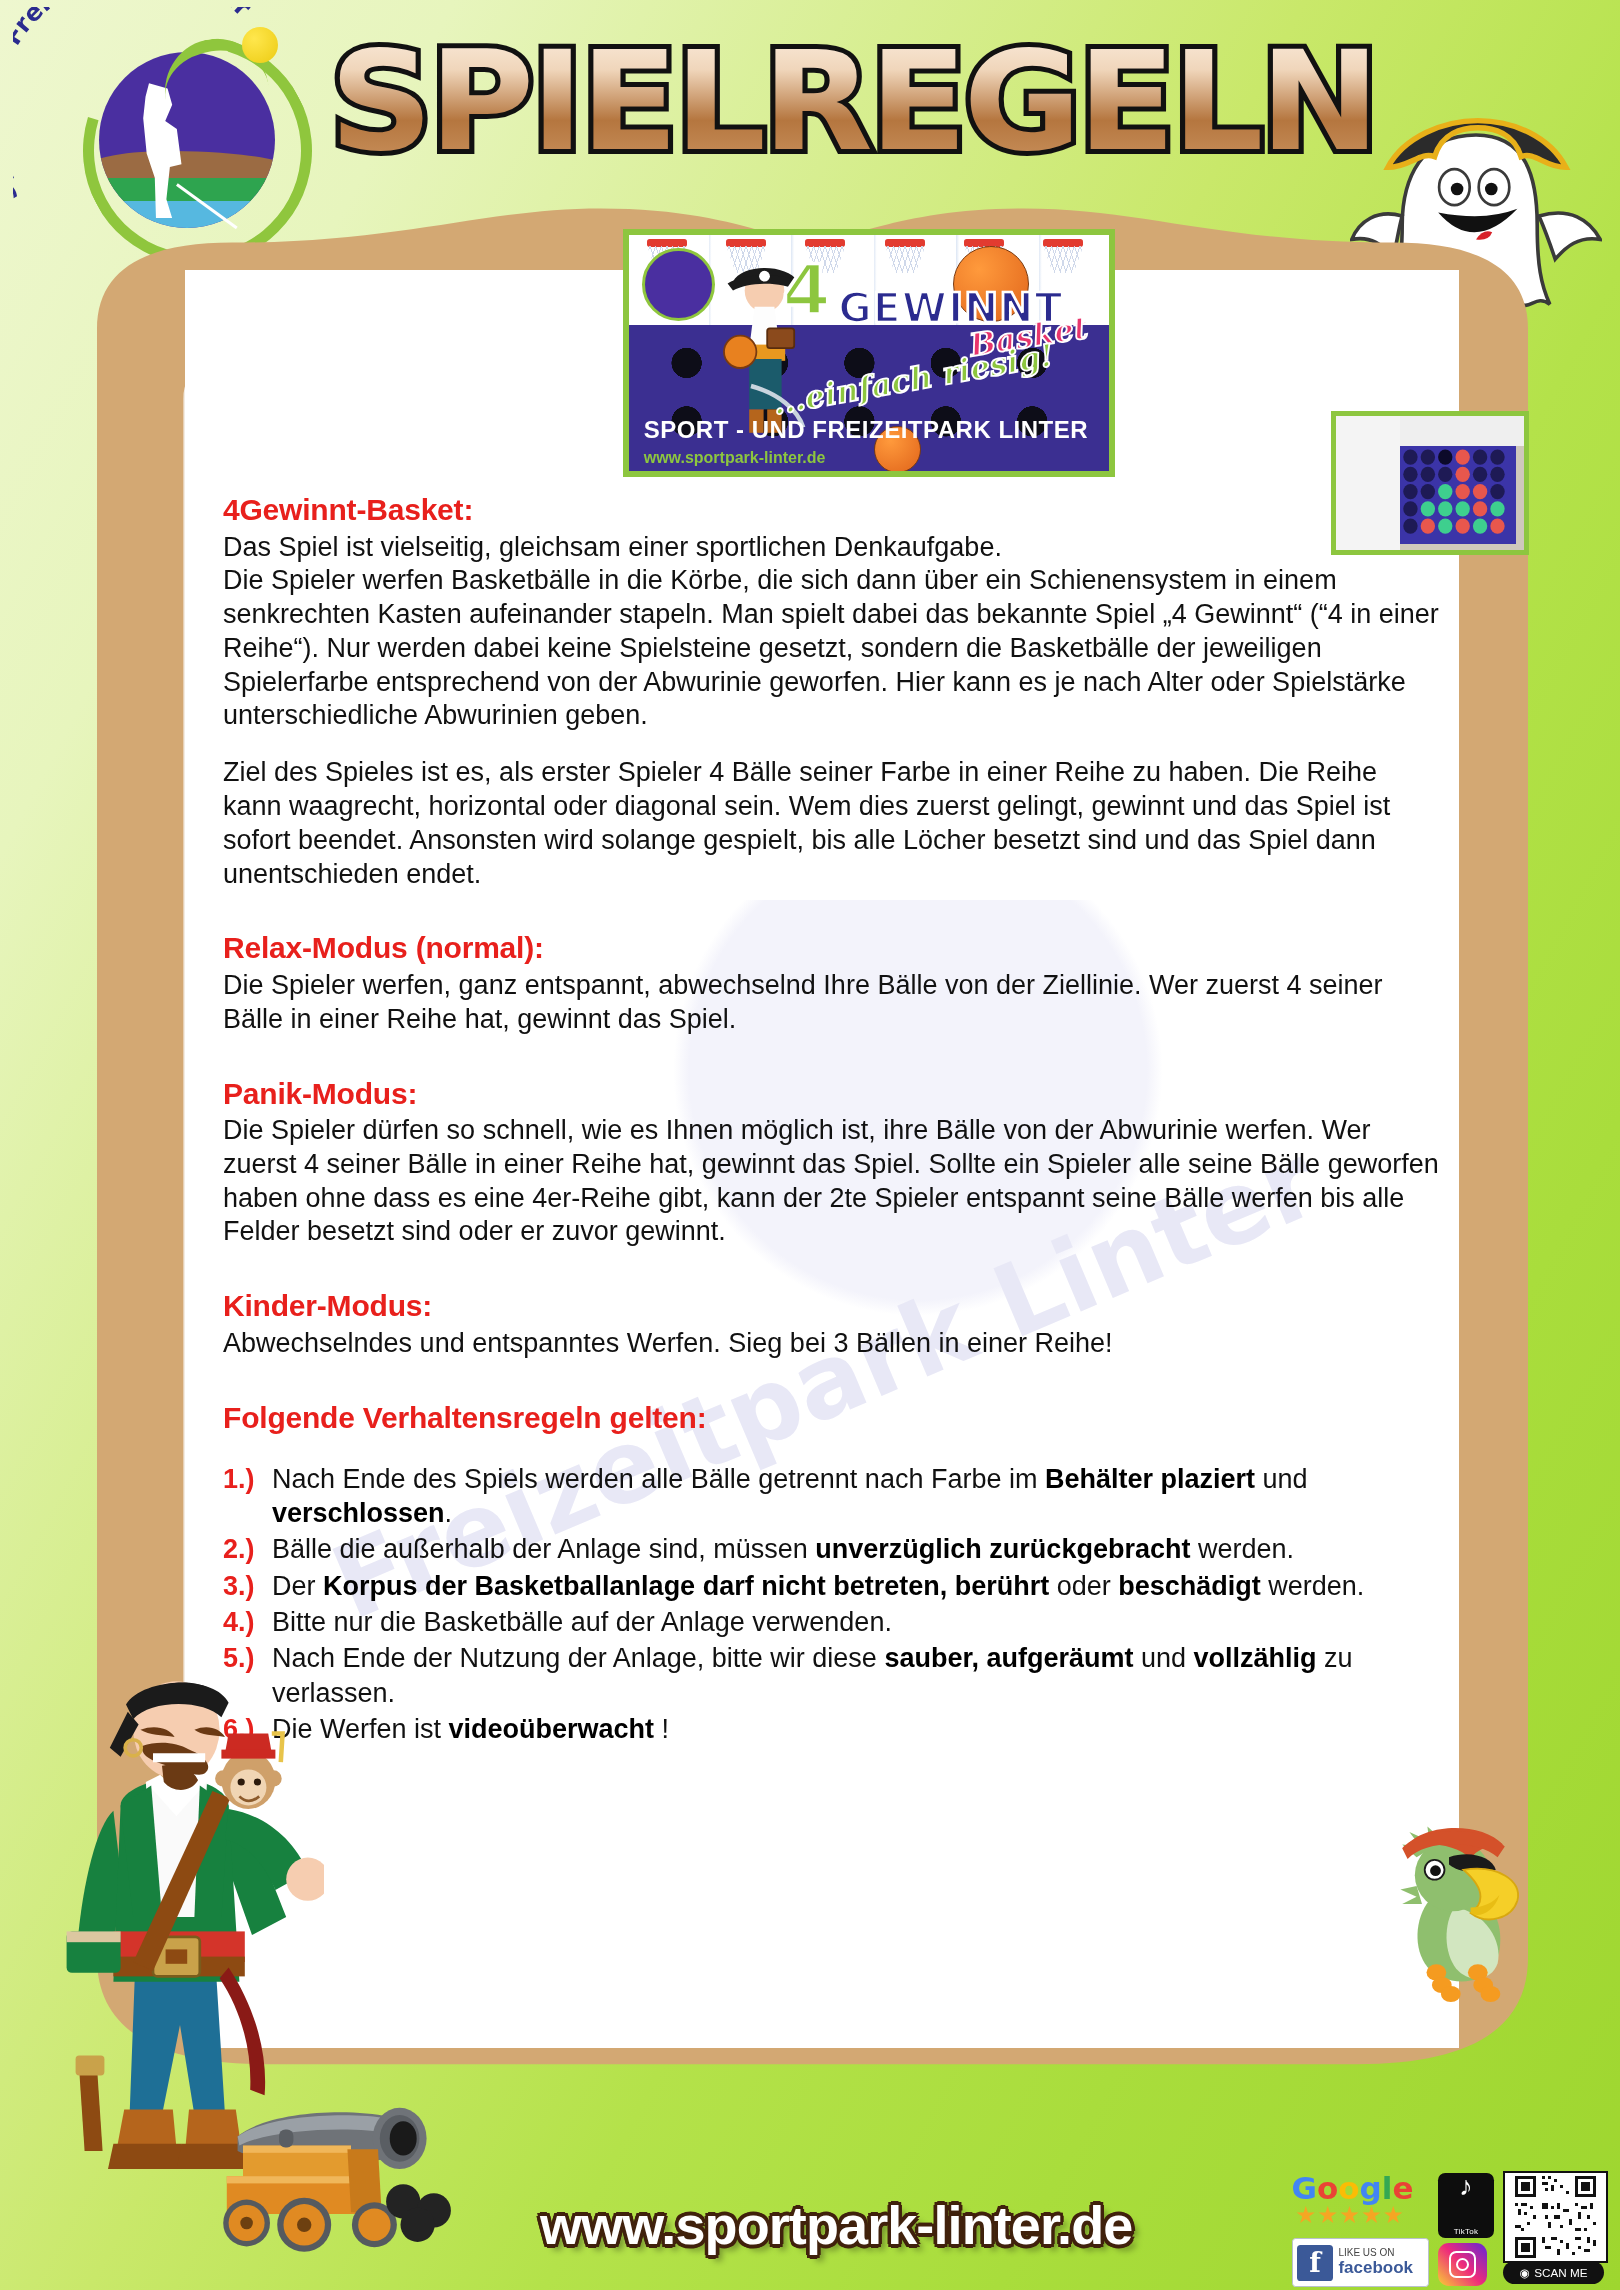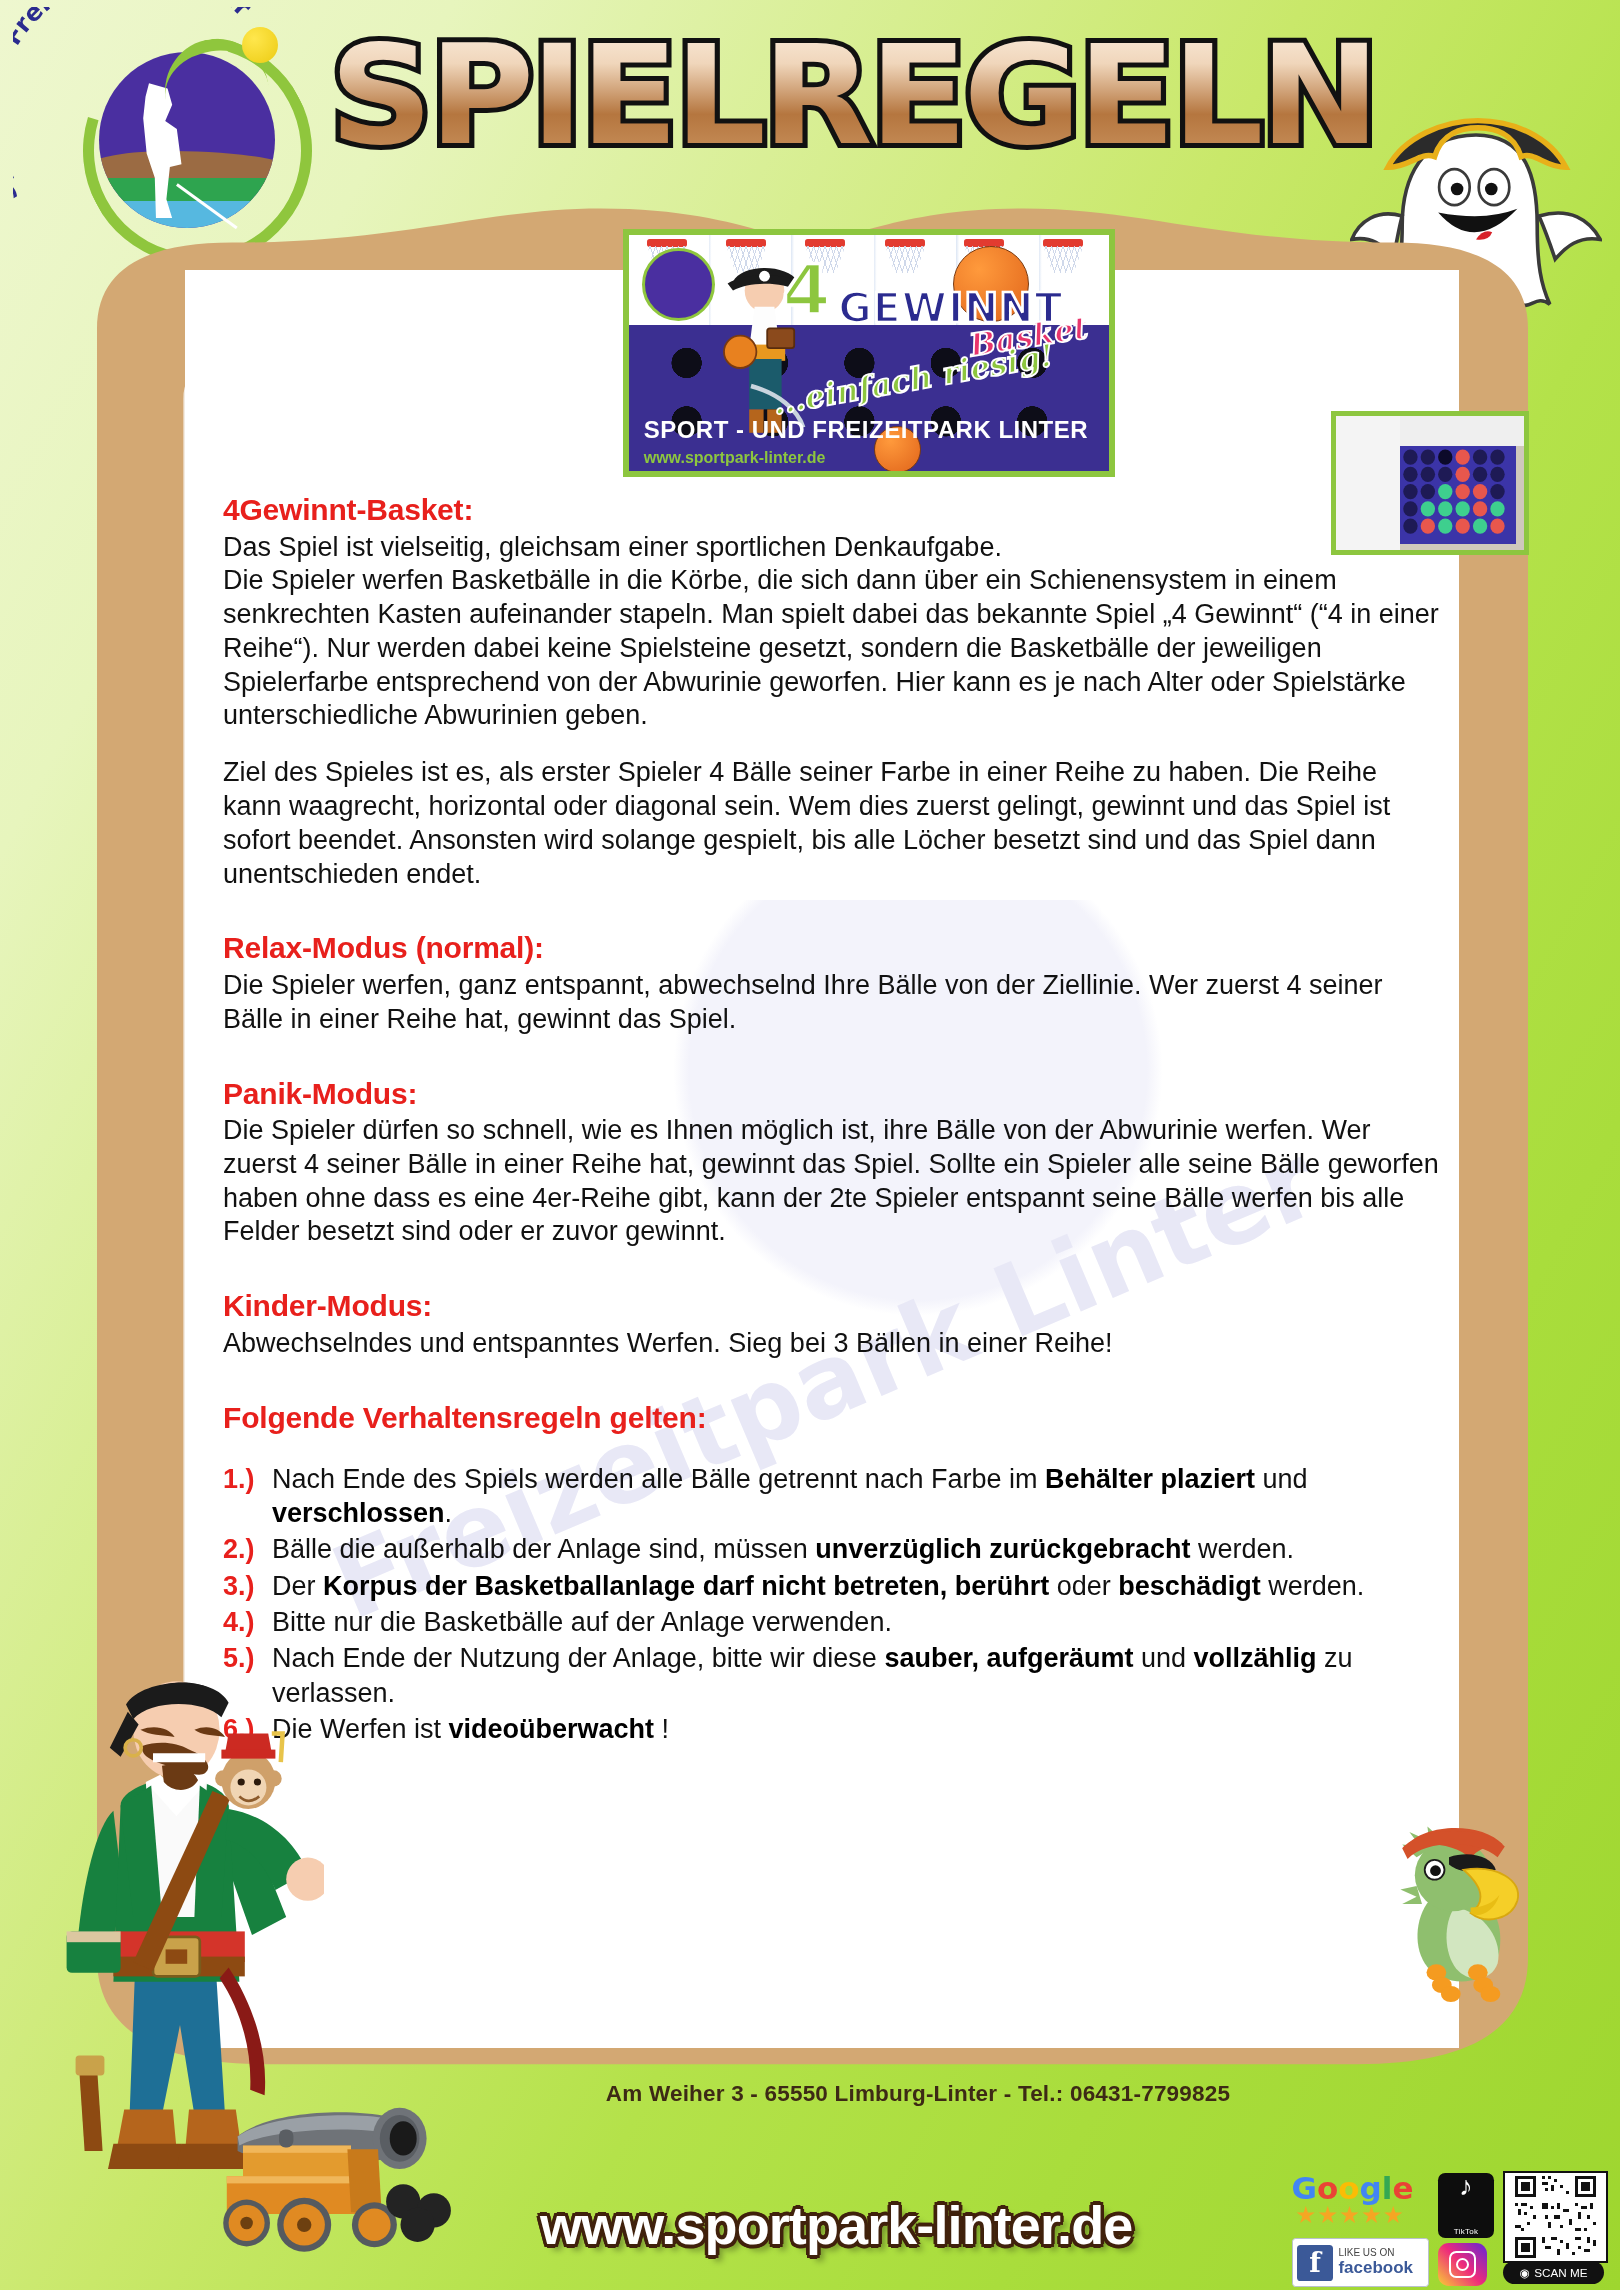--- a/index.html
+++ b/index.html
@@ -62,7 +62,7 @@
   }
 
   .title{
-    position:absolute;left:320px;top:22px;width:1107px;height:144px;
+    position:absolute;left:320px;top:28px;width:1107px;height:144px;
   }
   .title svg{display:block;}
 

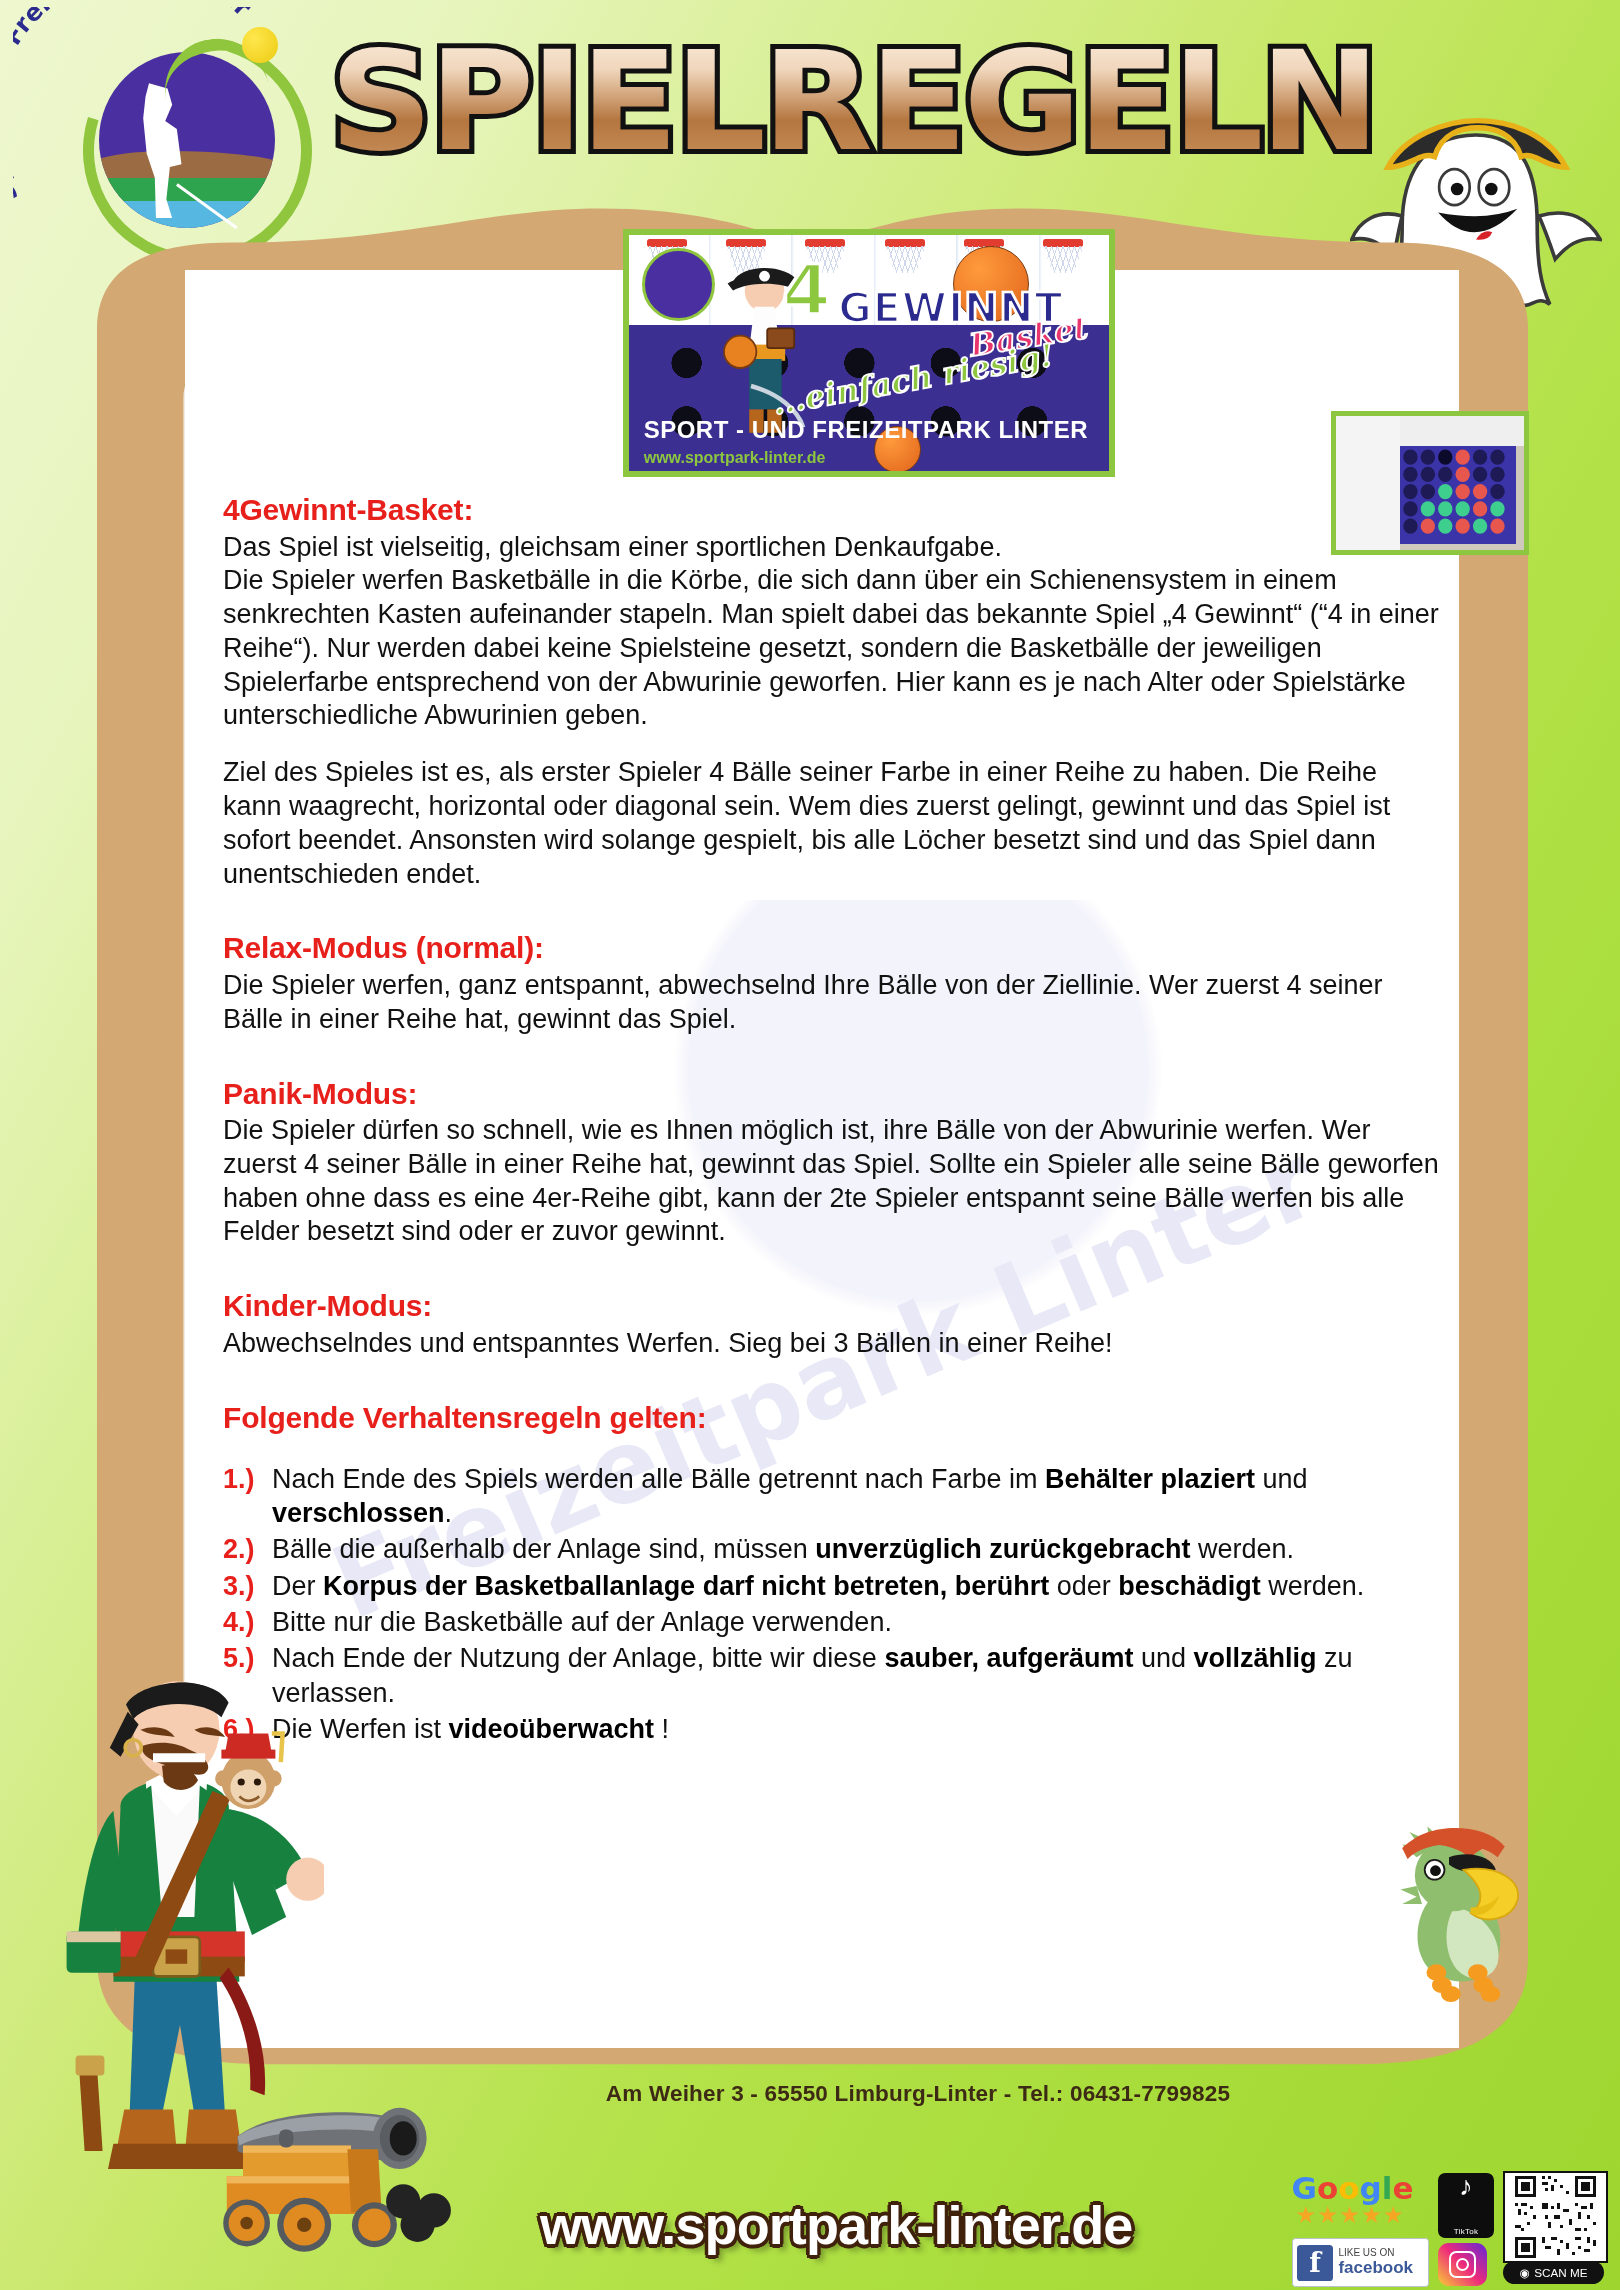--- a/index.html
+++ b/index.html
@@ -620,9 +620,6 @@
     </svg>
   </div>
 
-  <div class="addressbar">
-    <span>Am Weiher 3 - 65550 Limburg-Linter - Tel.: 06431-7799825</span>
-  </div>
 
   <div class="webbar"></div>
   <div class="weburl">www.sportpark-linter.de</div>

